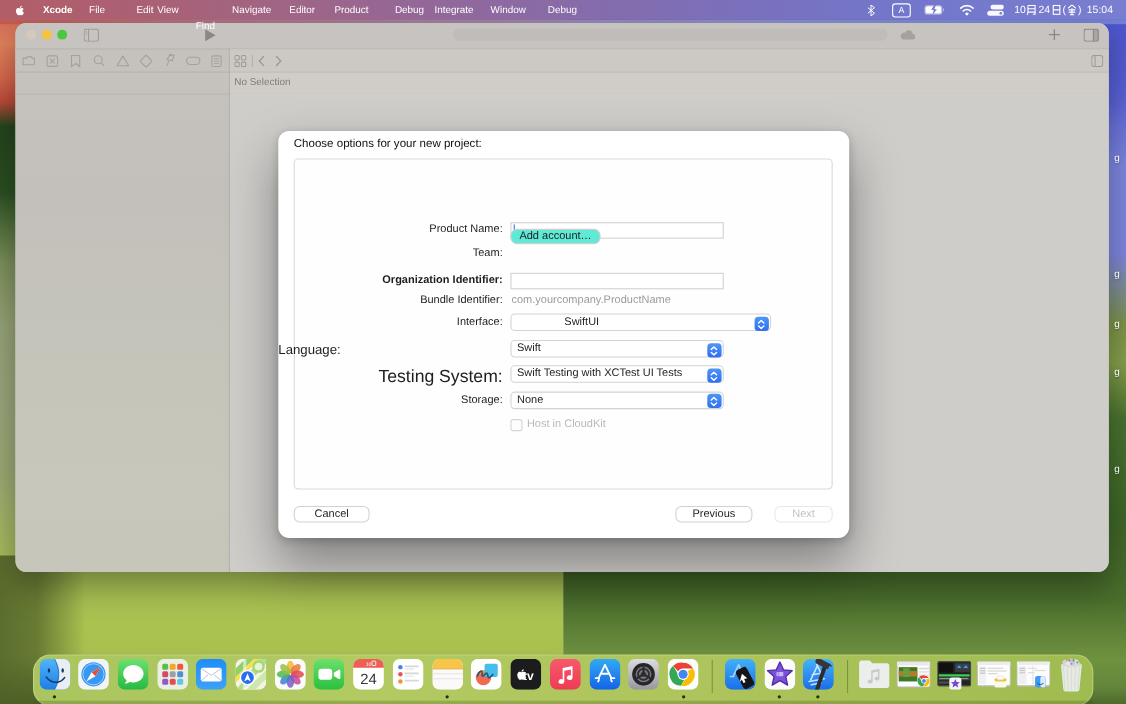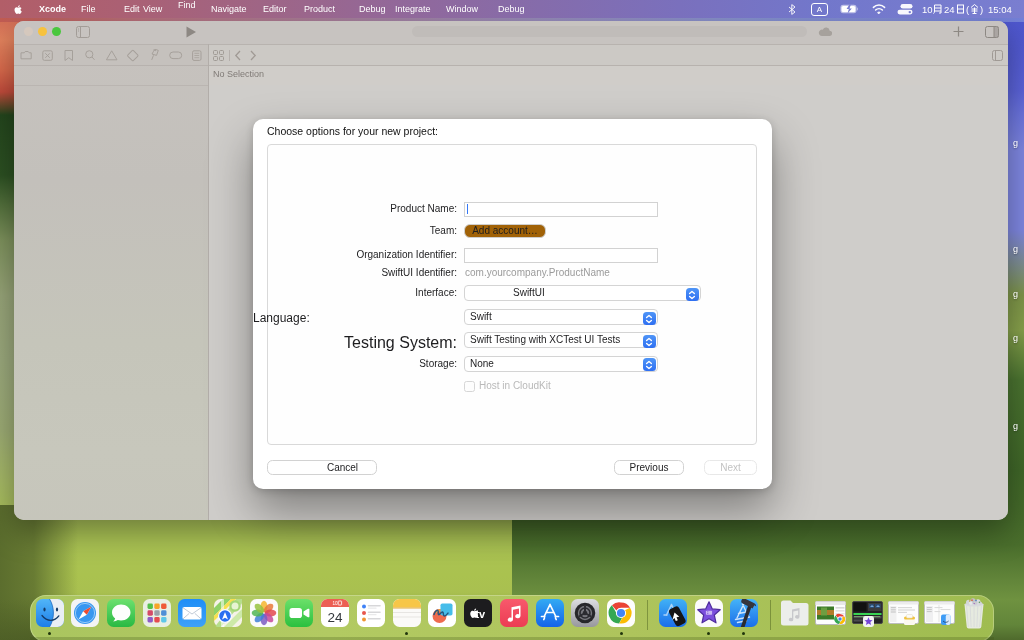--- a/index.html
+++ b/index.html
@@ -128,7 +128,7 @@
   <span class="abs" style="left:81px;top:3.5px;">File</span>
   <span class="abs" style="left:112px;top:3.5px;padding-left:12px;">Edit</span>
   <span class="abs" style="left:143px;top:3.5px;">View</span>
-  <span class="abs" style="left:178px;top:0;">Find</span>
+  <span class="abs" style="left:178px;top:18px;">Find</span>
   <span class="abs" style="left:211px;top:3.5px;">Navigate</span>
   <span class="abs" style="left:263px;top:3.5px;">Editor</span>
   <span class="abs" style="left:304px;top:3.5px;">Product</span>

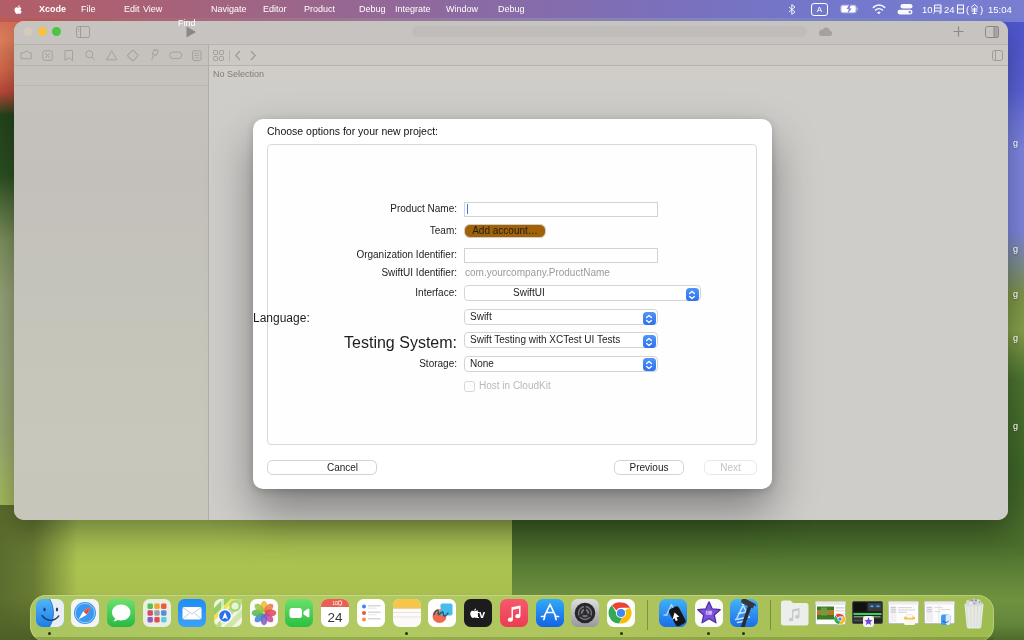--- a/index.html
+++ b/index.html
@@ -190,7 +190,7 @@
   <div class="abs" style="left:213.5px;top:85px;width:1.5px;height:9.5px;background:#3478f6;"></div>
 
   <div class="abs" style="left:0;top:106px;width:204px;text-align:right;font-size:10px;color:#1d1d1f;">Team:</div>
-  <div class="abs" style="left:211px;top:105px;width:80px;height:12px;border:1px solid #cfcfcf;border-radius:6px;background:#a16207;
+  <div class="abs" style="left:211px;top:89px;width:80px;height:12px;border:1px solid #cfcfcf;border-radius:6px;background:#5eead4;
        font-size:10px;color:#1d1d1f;text-align:center;line-height:12px;">Add account…</div>
 
   <div class="abs" style="left:0;top:130px;width:204px;text-align:right;font-size:10px;color:#1d1d1f;">Organization Identifier:</div>

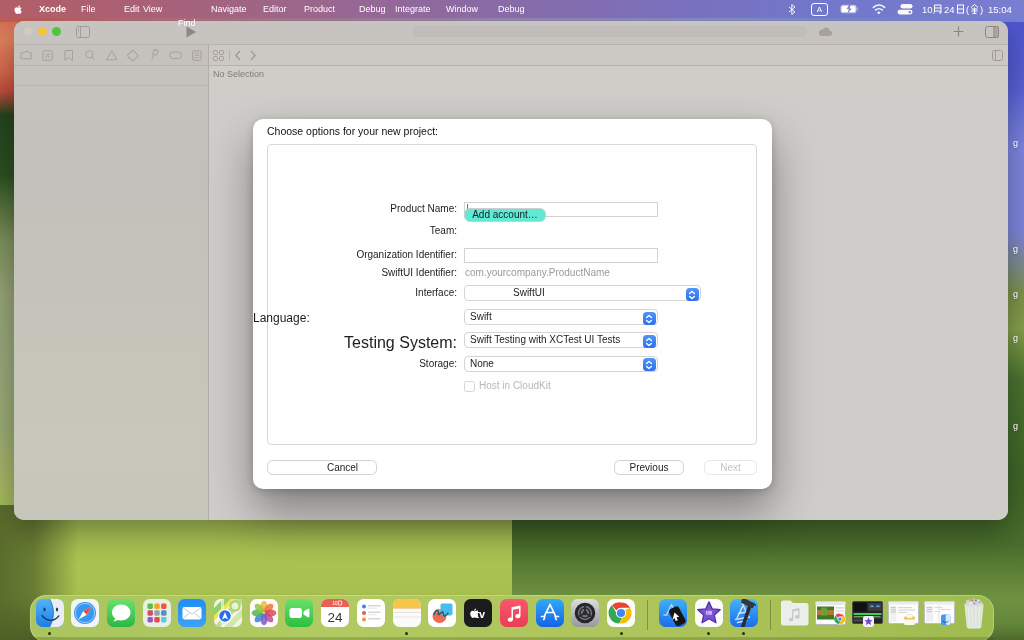--- a/index.html
+++ b/index.html
@@ -193,7 +193,7 @@
   <div class="abs" style="left:211px;top:89px;width:80px;height:12px;border:1px solid #cfcfcf;border-radius:6px;background:#5eead4;
        font-size:10px;color:#1d1d1f;text-align:center;line-height:12px;">Add account…</div>
 
-  <div class="abs" style="left:0;top:130px;width:204px;text-align:right;font-size:10px;color:#1d1d1f;">Organization Identifier:</div>
+  <div class="abs" style="left:0;top:130px;width:204px;text-align:right;font-size:10px;color:#1d1d1f;font-weight:bold;">Organization Identifier:</div>
   <div class="abs" style="left:211px;top:129px;width:192px;height:13px;border:1px solid #d2d2d2;background:#fff;"></div>
 
   <div class="abs" style="left:0;top:148px;width:204px;text-align:right;font-size:10px;color:#1d1d1f;">SwiftUI Identifier:</div>

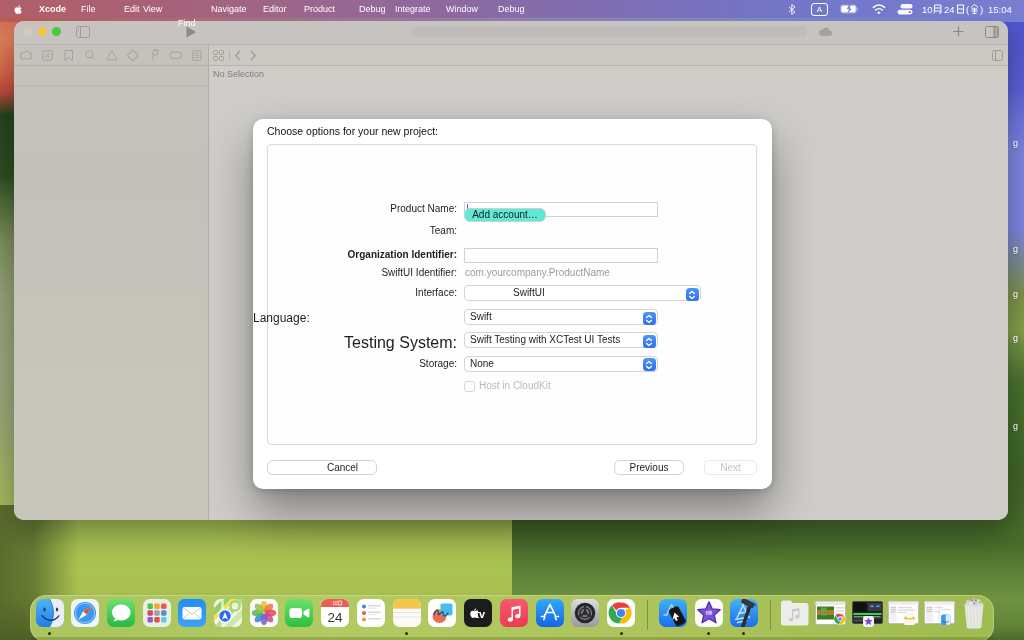--- a/index.html
+++ b/index.html
@@ -196,7 +196,7 @@
   <div class="abs" style="left:0;top:130px;width:204px;text-align:right;font-size:10px;color:#1d1d1f;font-weight:bold;">Organization Identifier:</div>
   <div class="abs" style="left:211px;top:129px;width:192px;height:13px;border:1px solid #d2d2d2;background:#fff;"></div>
 
-  <div class="abs" style="left:0;top:148px;width:204px;text-align:right;font-size:10px;color:#1d1d1f;">SwiftUI Identifier:</div>
+  <div class="abs" style="left:0;top:148px;width:204px;text-align:right;font-size:10px;color:#1d1d1f;">Bundle Identifier:</div>
   <div class="abs" style="left:212px;top:148px;font-size:10px;color:#9b9b9b;">com.yourcompany.ProductName</div>
 
   <div class="abs" style="left:0;top:168px;width:204px;text-align:right;font-size:10px;color:#1d1d1f;">Interface:</div>

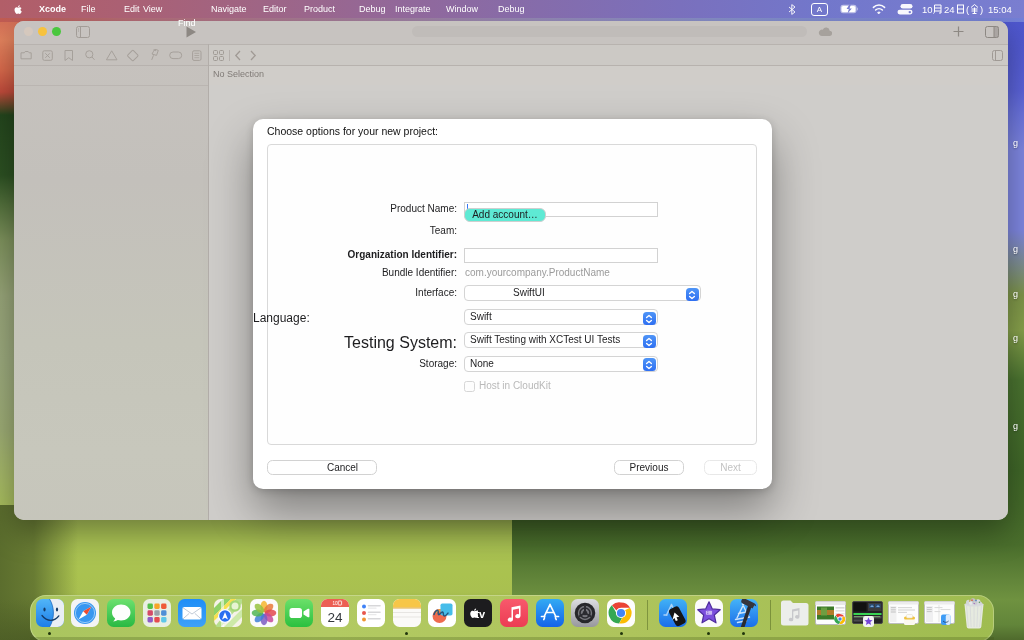--- a/index.html
+++ b/index.html
@@ -219,7 +219,7 @@
   <div class="abs" style="left:211px;top:262px;width:9px;height:9px;border:1px solid #d6d6d6;border-radius:2.5px;background:#fdfdfd;"></div>
   <div class="abs" style="left:226px;top:261px;font-size:10px;color:#b9b9b9;">Host in CloudKit</div>
 
-  <div class="btn abs" style="left:14px;top:341px;width:67px;padding-left:41px;">Cancel</div>
+  <div class="btn abs" style="left:14px;top:341px;width:67px;">Cancel</div>
   <div class="btn abs" style="left:361px;top:341px;width:68px;">Previous</div>
   <div class="btn abs" style="left:451px;top:341px;width:51px;color:#c3c3c3;border-color:#e8e8e8;">Next</div>
 </div>

